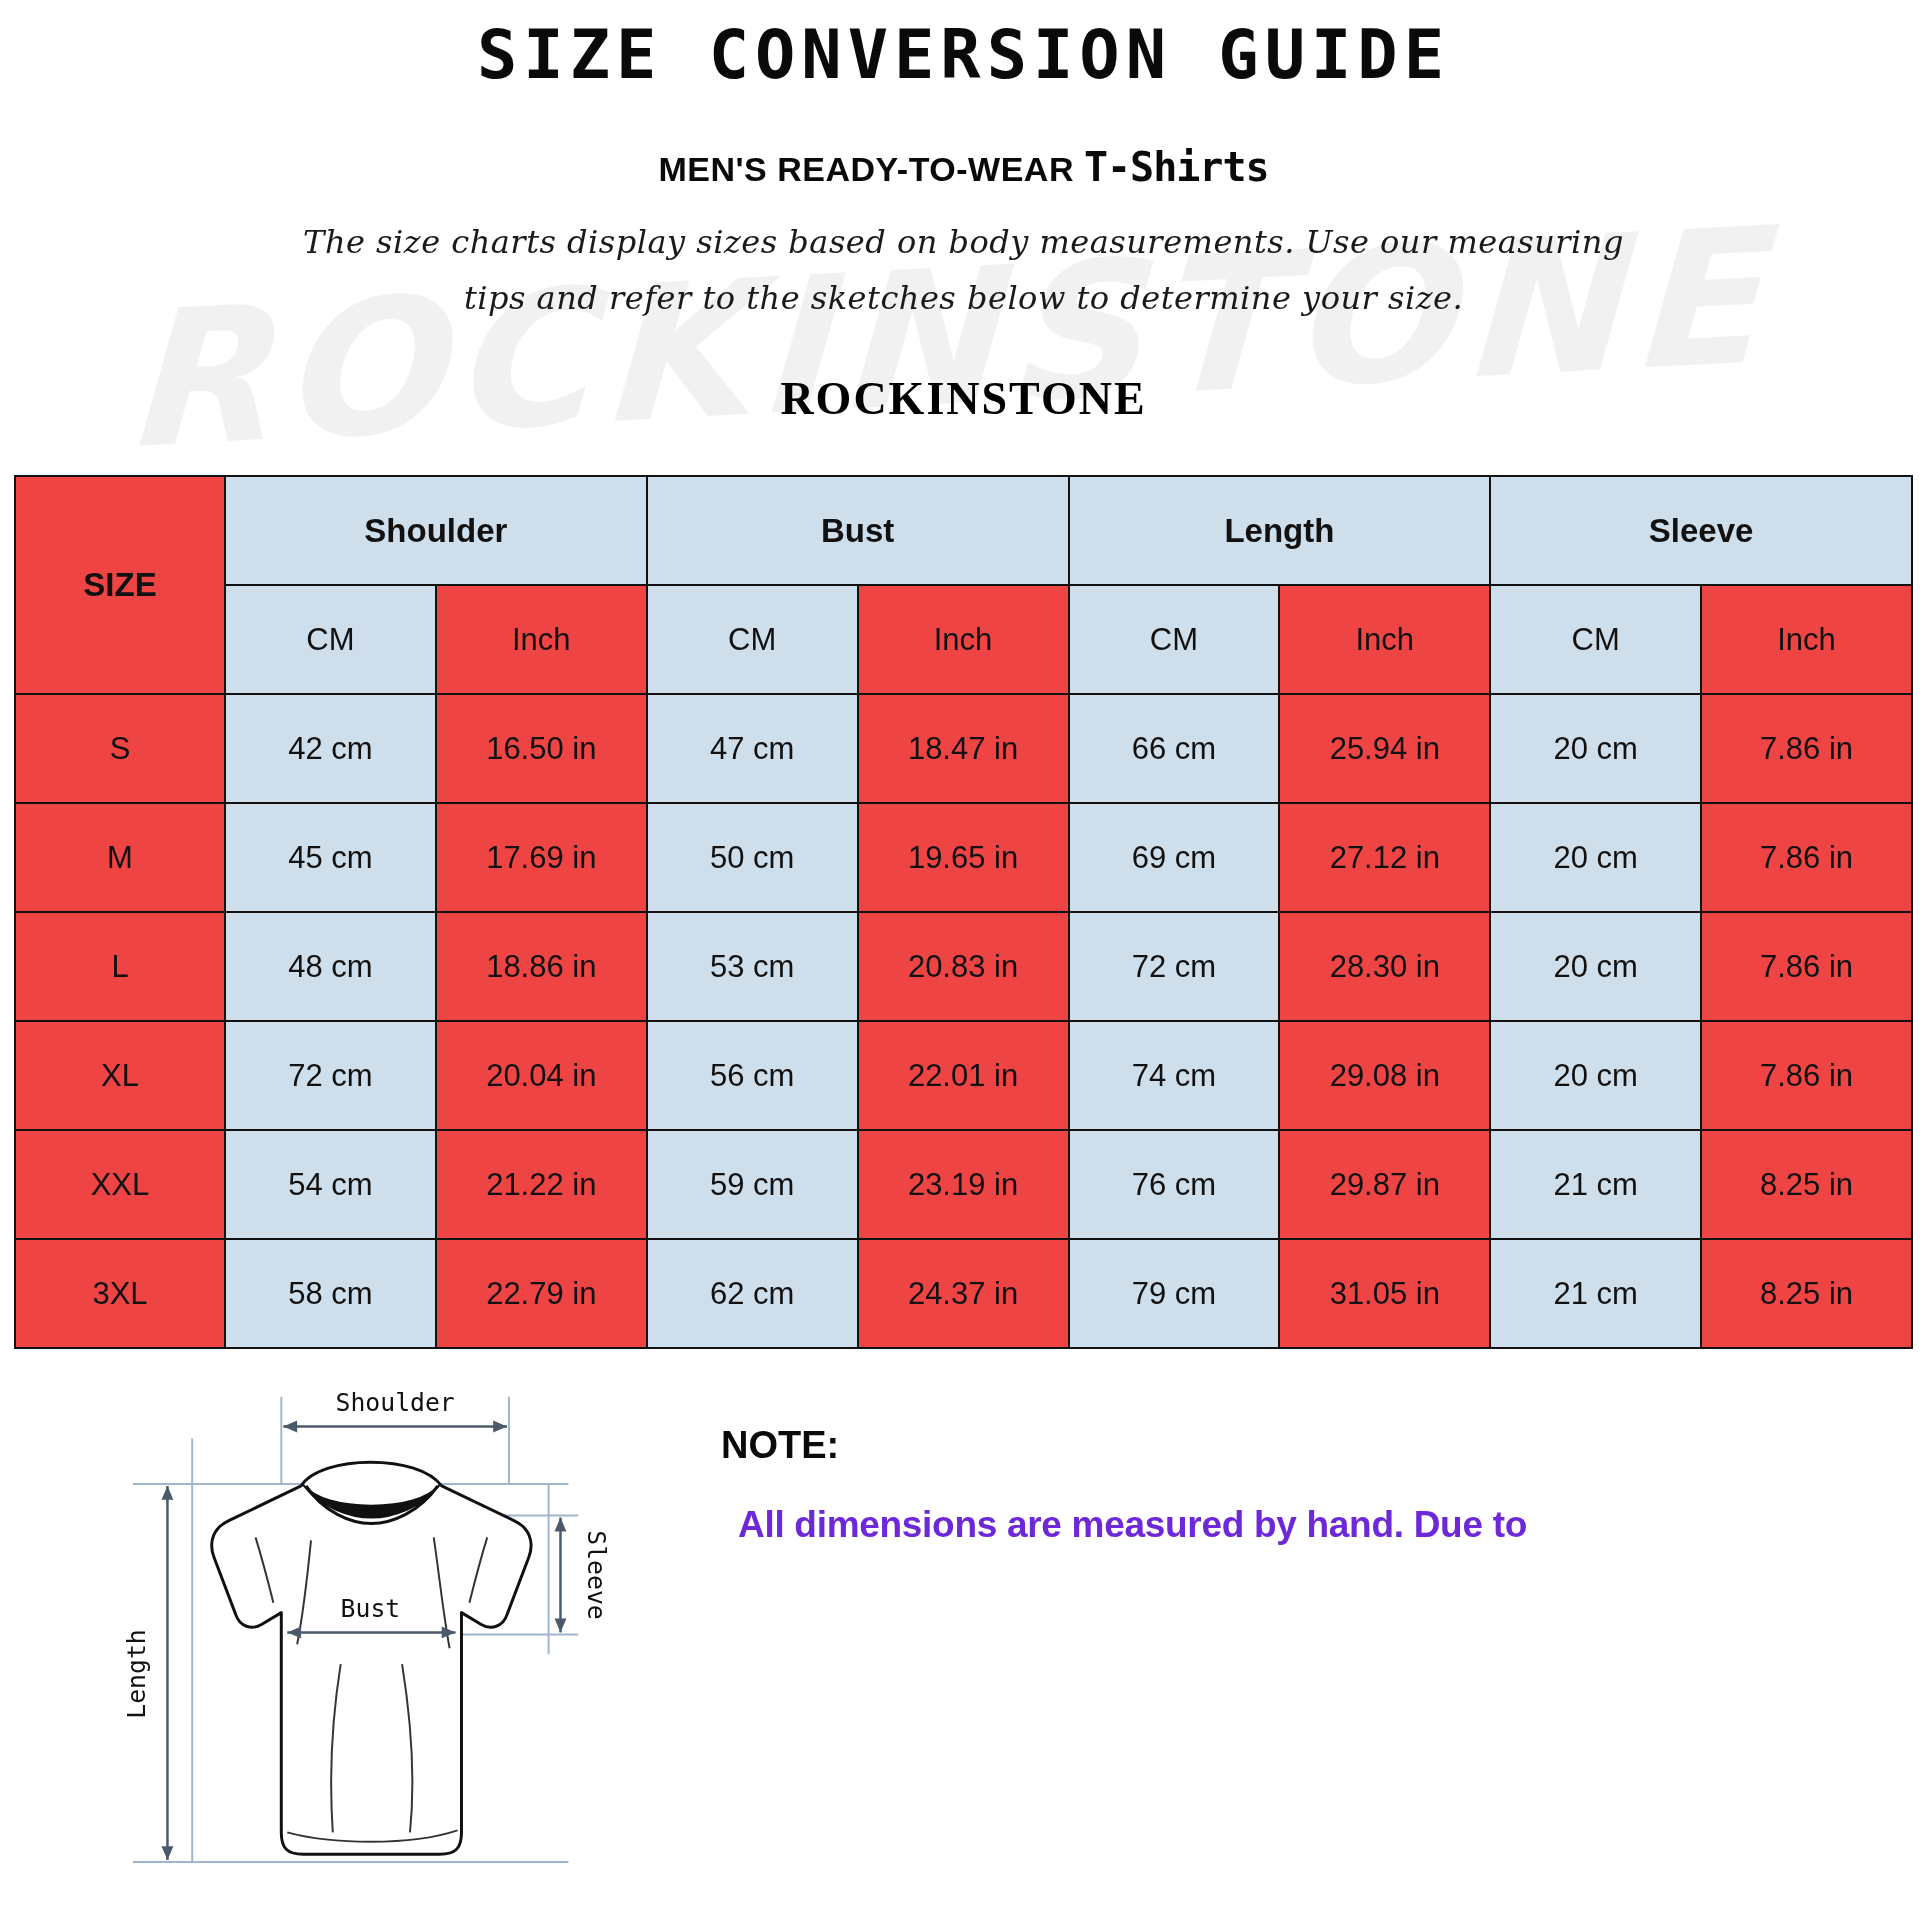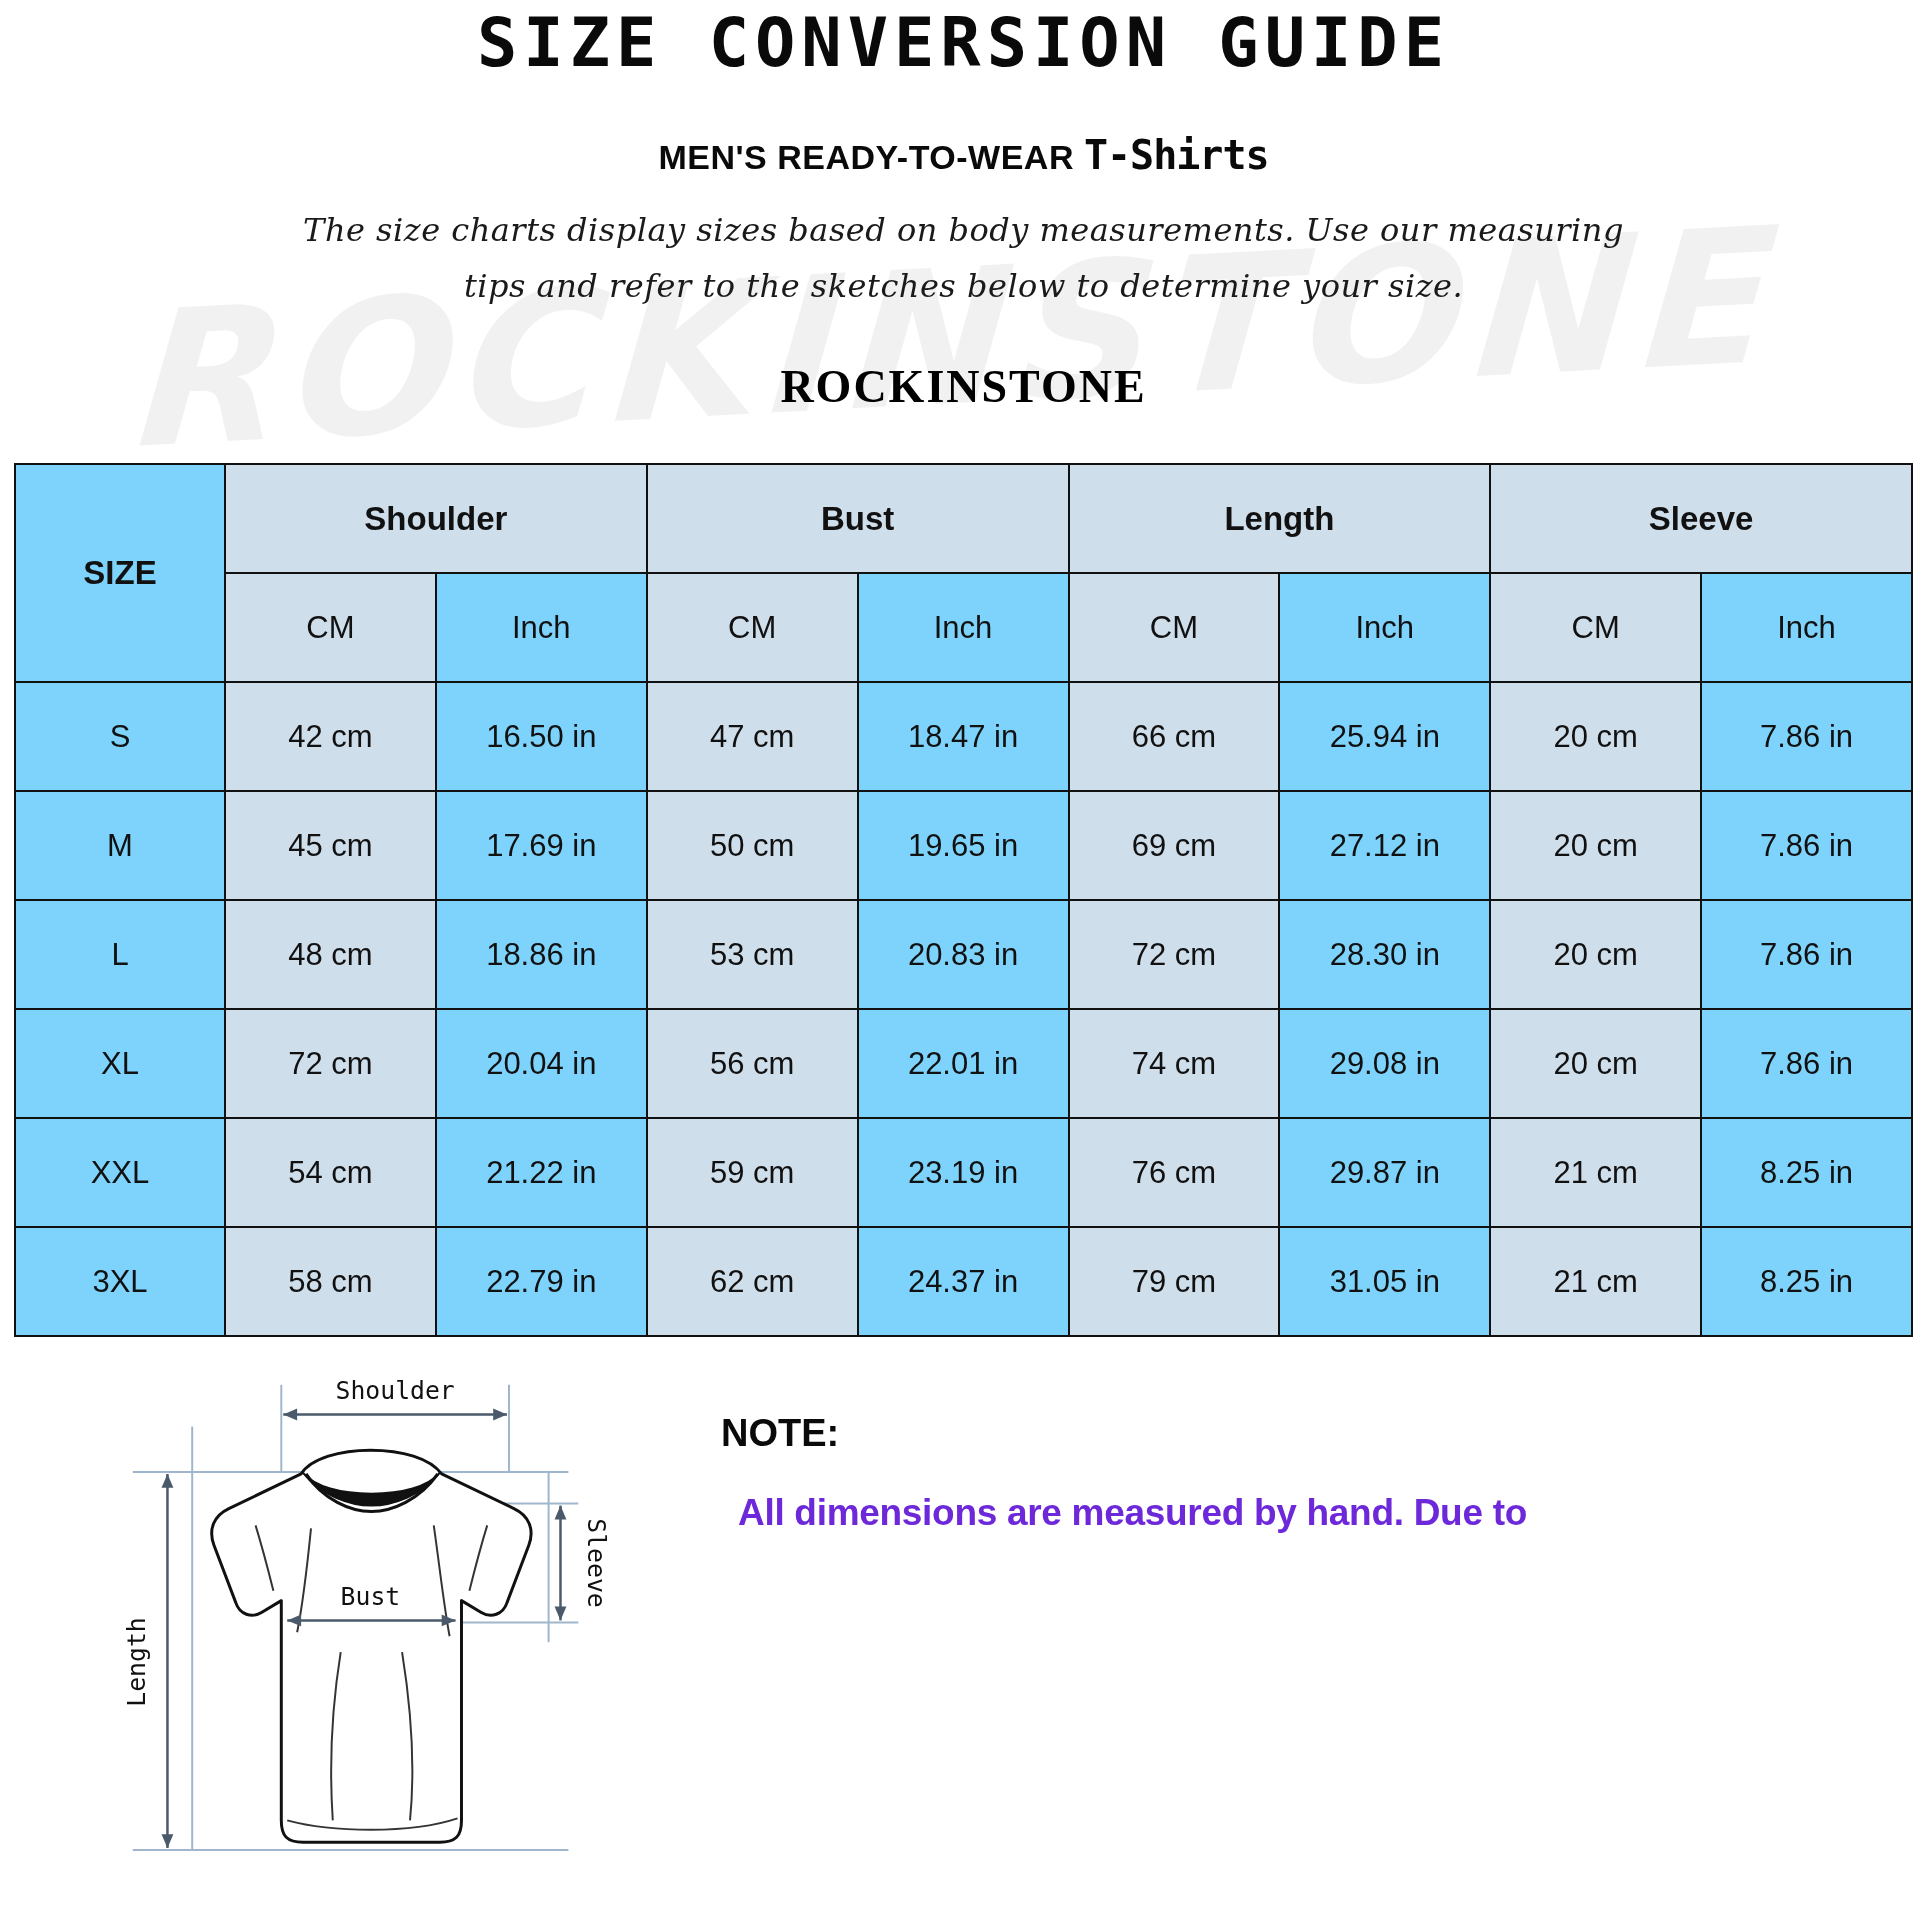--- a/index.html
+++ b/index.html
@@ -43,7 +43,7 @@
     position: relative;
     z-index: 2;
     text-align: center;
-    padding-top: 4px;
+    padding-top: 16px;
   }
   .main-title {
     font-family: "DejaVu Sans Mono", monospace;

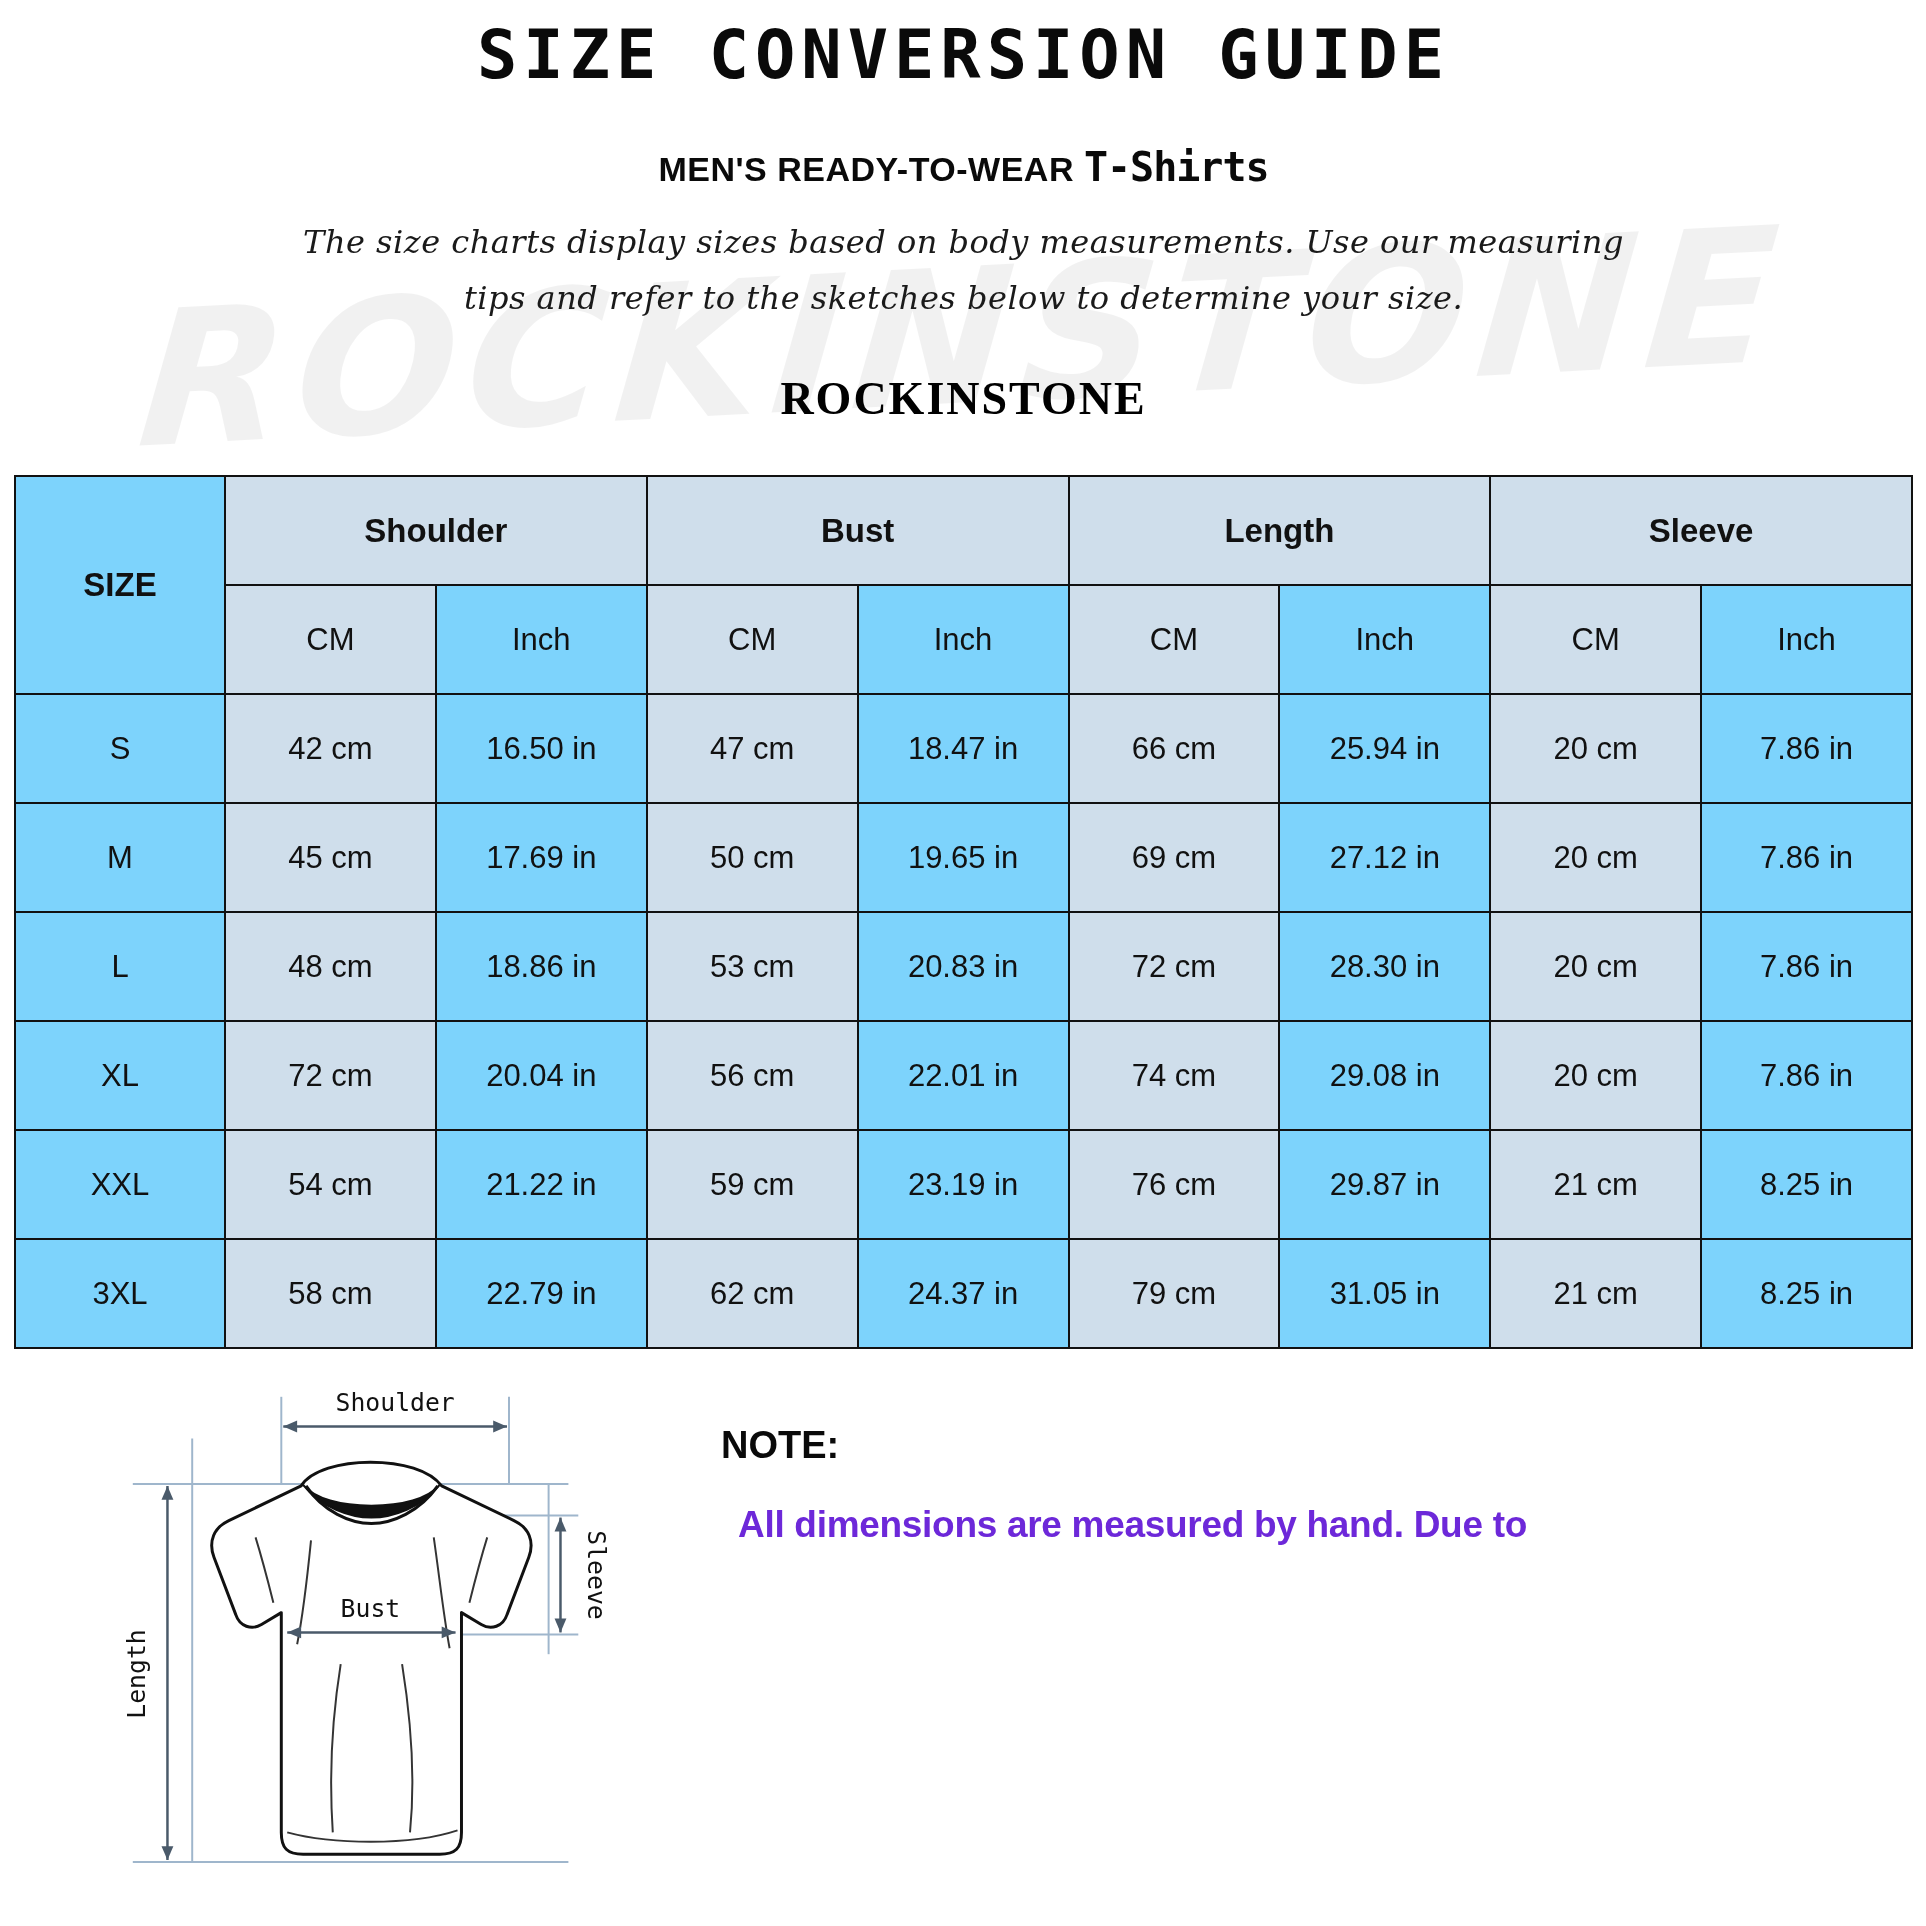--- a/index.html
+++ b/index.html
@@ -110,7 +110,7 @@
   }
   .col-size { width: 210px; }
   .cell-blue { background: #cfdeeb; }
-  .cell-white { background: #7dd3fc; }
+  .cell-white { background: #ef4444; }
   .grp-head { font-weight: 700; font-size: 34px; }
   .unit-head { font-weight: 400; font-size: 32px; }
   td.size-label { font-weight: 400; font-size: 32px; }

